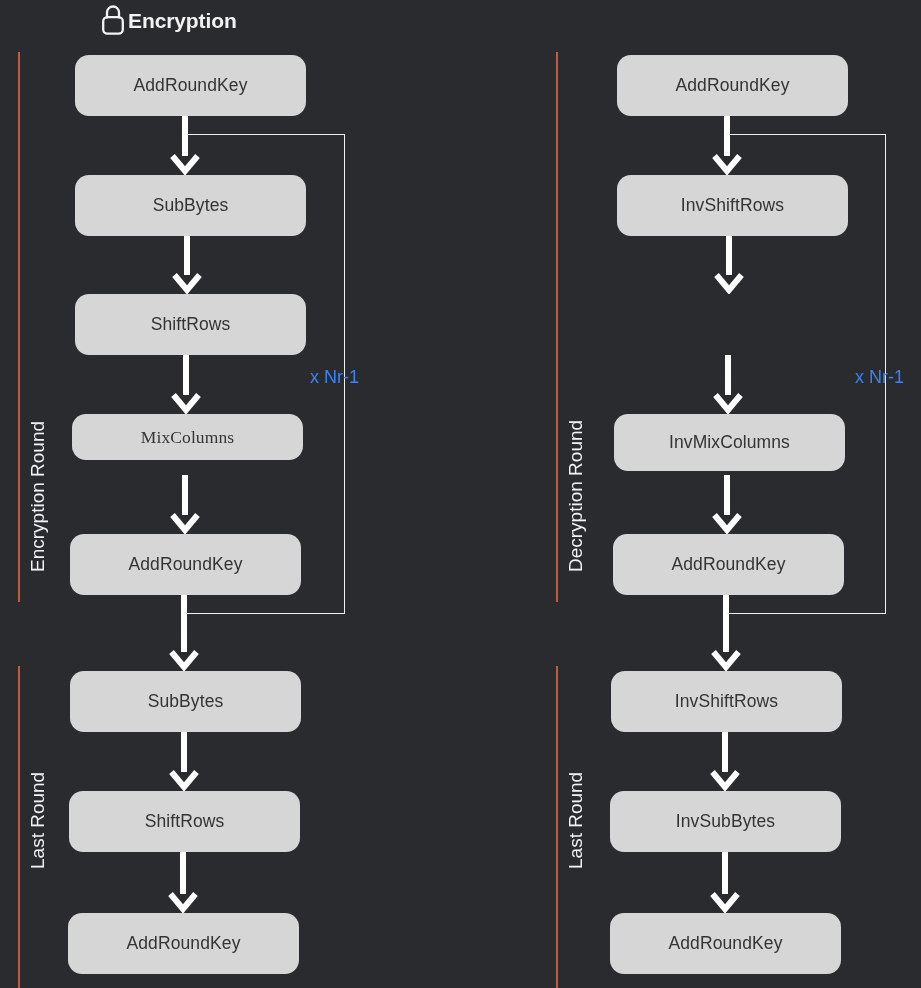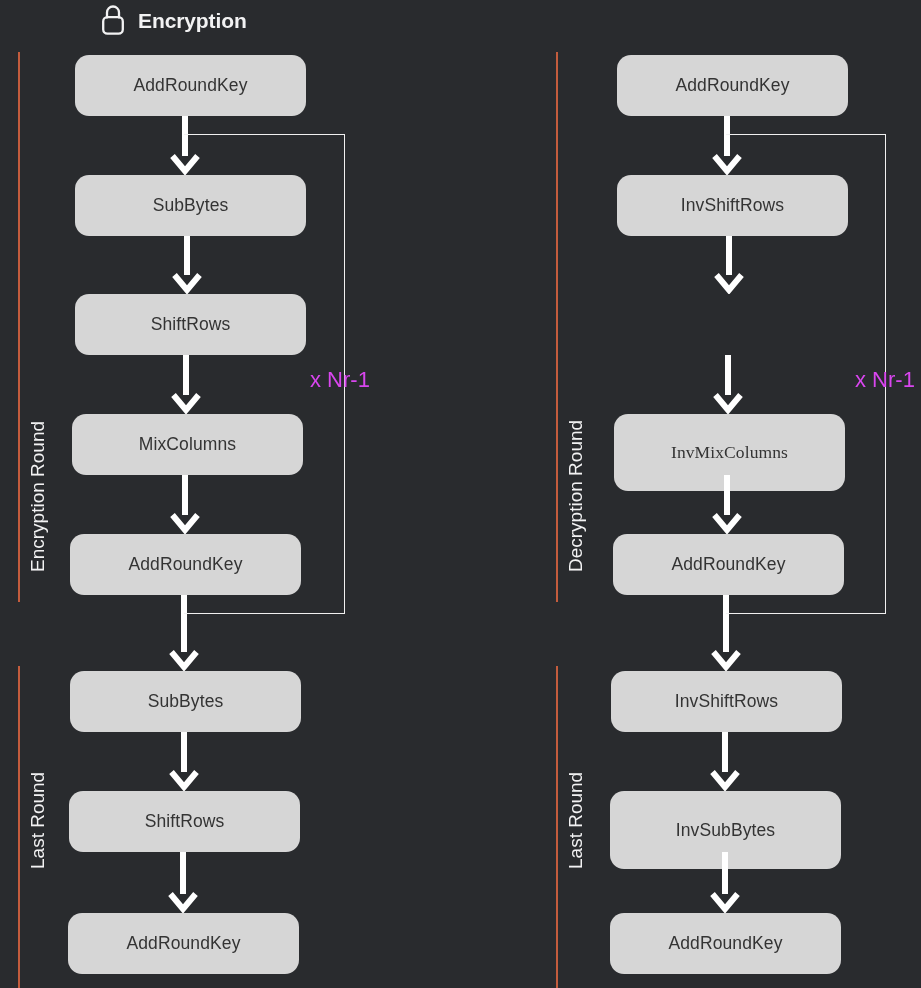--- a/index.html
+++ b/index.html
@@ -25,7 +25,6 @@
     position: absolute;
     display: flex;
     align-items: center;
-    gap: 10px;
     height: 38px;
     top: 2px;
   }

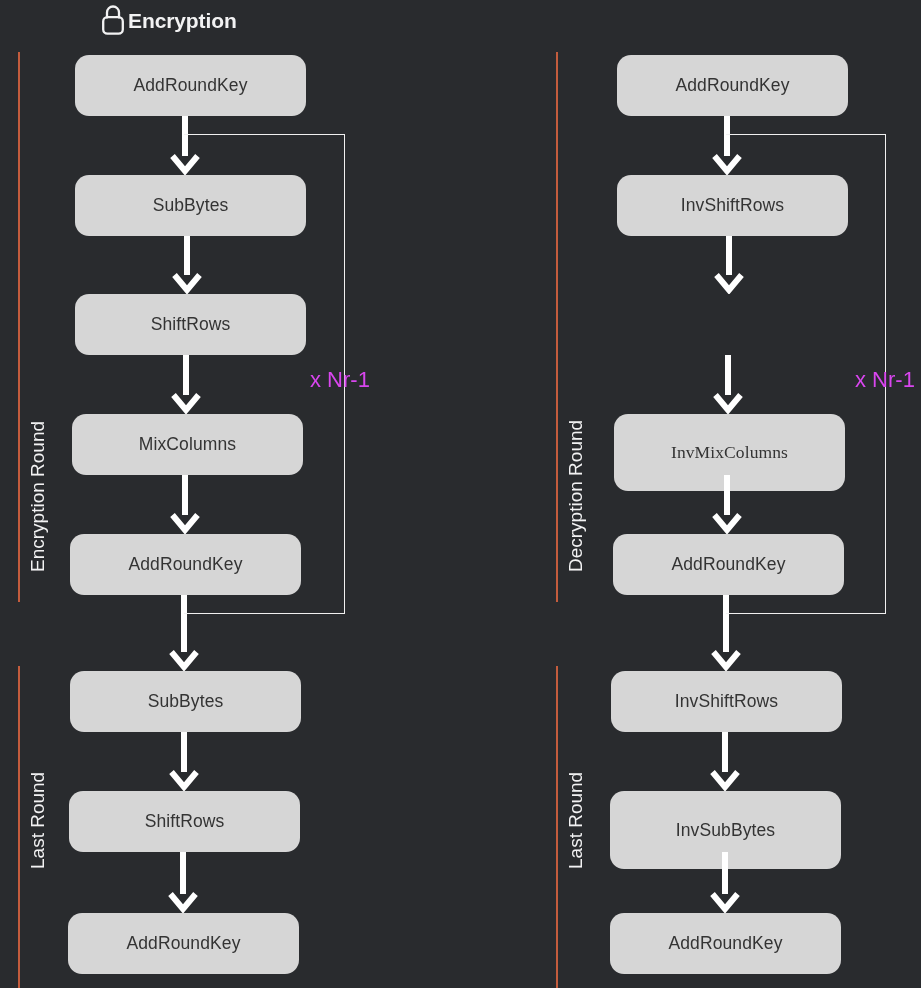--- a/index.html
+++ b/index.html
@@ -89,8 +89,8 @@
   }
   .loop-label {
     position: absolute;
-    color: #d946ef;
-    font-size: 22px;
+    color: #3b82f6;
+    font-size: 18px;
     white-space: nowrap;
   }
 

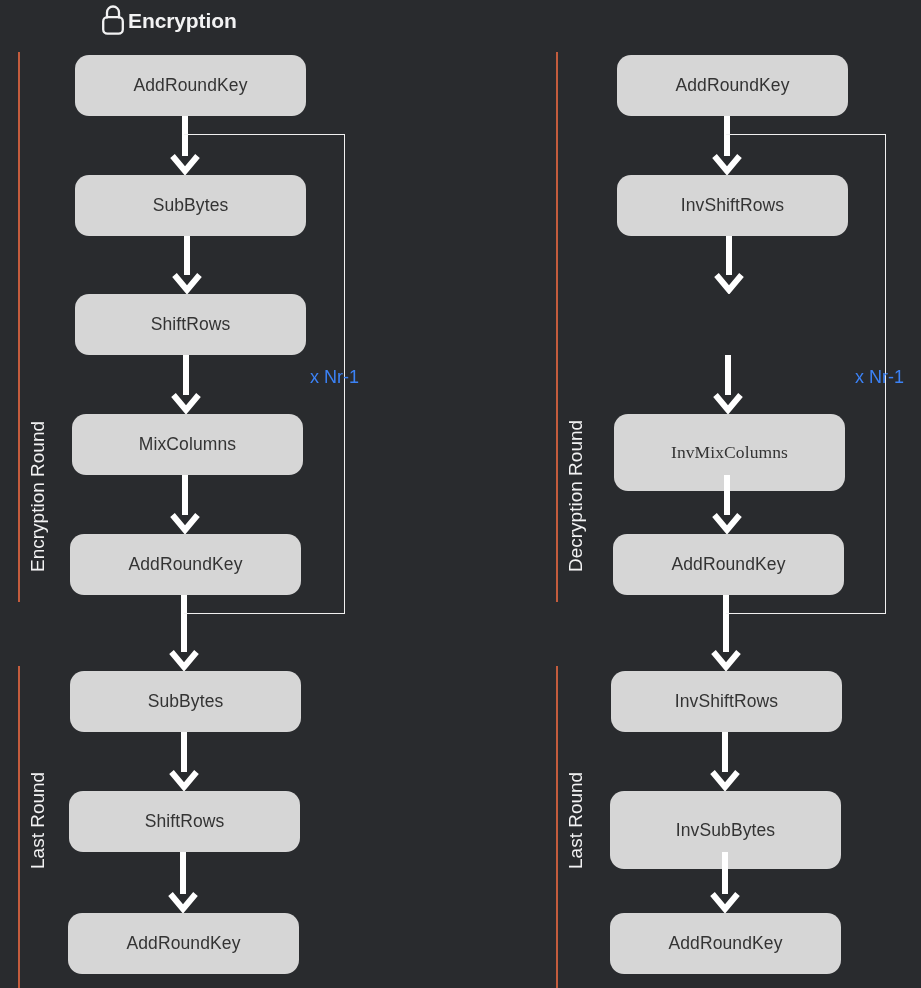--- a/index.html
+++ b/index.html
@@ -131,7 +131,7 @@
   <div class="node" style="left:75px; top:55px; width:231px; height:61px;">AddRoundKey</div>
   <div class="node" style="left:75px; top:175px; width:231px; height:61px;">SubBytes</div>
   <div class="node" style="left:75px; top:294px; width:231px; height:61px;">ShiftRows</div>
-  <div class="node" style="left:72px; top:414px; width:231px; height:61px;">MixColumns</div>
+  <div class="node" style="left:72px; top:414px; width:231px; height:46px;font-family:Liberation Serif, serif;">MixColumns</div>
   <div class="node" style="left:70px; top:534px; width:231px; height:61px;">AddRoundKey</div>
 
   <div class="node" style="left:70px; top:671px; width:231px; height:61px;">SubBytes</div>

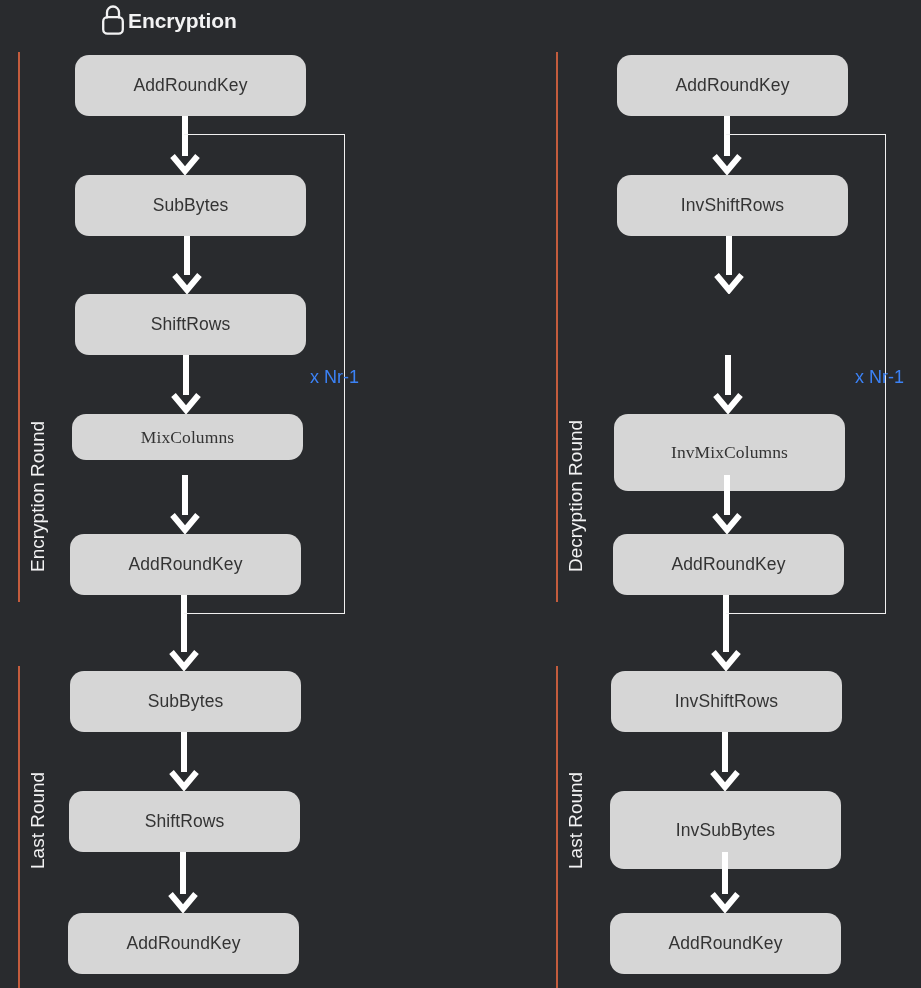--- a/index.html
+++ b/index.html
@@ -193,7 +193,7 @@
 
   <div class="node" style="left:617px; top:55px; width:231px; height:61px;">AddRoundKey</div>
   <div class="node" style="left:617px; top:175px; width:231px; height:61px;">InvShiftRows</div>
-  <div class="node" style="left:614px; top:414px; width:231px; height:77px;font-family:Liberation Serif, serif;">InvMixColumns</div>
+  <div class="node" style="left:614px; top:414px; width:231px; height:57px;">InvMixColumns</div>
   <div class="node" style="left:613px; top:534px; width:231px; height:61px;">AddRoundKey</div>
 
   <div class="node" style="left:611px; top:671px; width:231px; height:61px;">InvShiftRows</div>

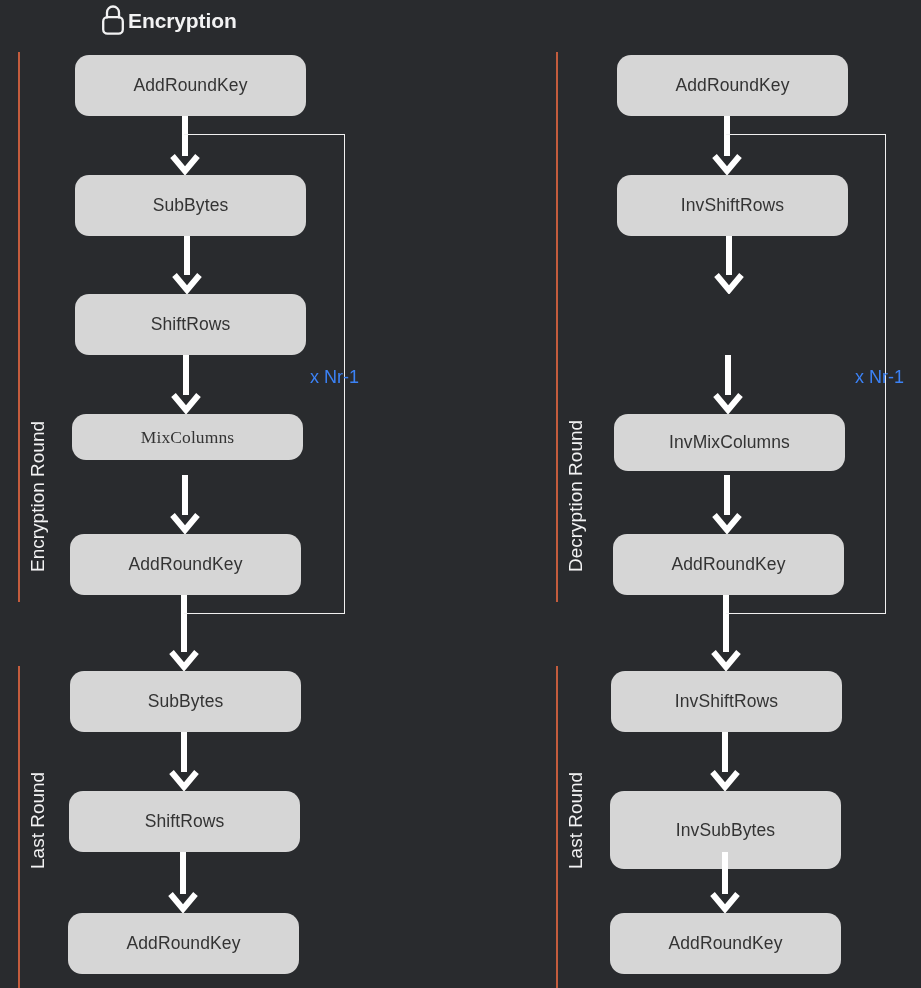--- a/index.html
+++ b/index.html
@@ -197,7 +197,7 @@
   <div class="node" style="left:613px; top:534px; width:231px; height:61px;">AddRoundKey</div>
 
   <div class="node" style="left:611px; top:671px; width:231px; height:61px;">InvShiftRows</div>
-  <div class="node" style="left:610px; top:791px; width:231px; height:78px;">InvSubBytes</div>
+  <div class="node" style="left:610px; top:791px; width:231px; height:61px;">InvSubBytes</div>
   <div class="node" style="left:610px; top:913px; width:231px; height:61px;">AddRoundKey</div>
 
   <div class="arrow" style="left:712px; top:116px; width:30px; height:59px;">

